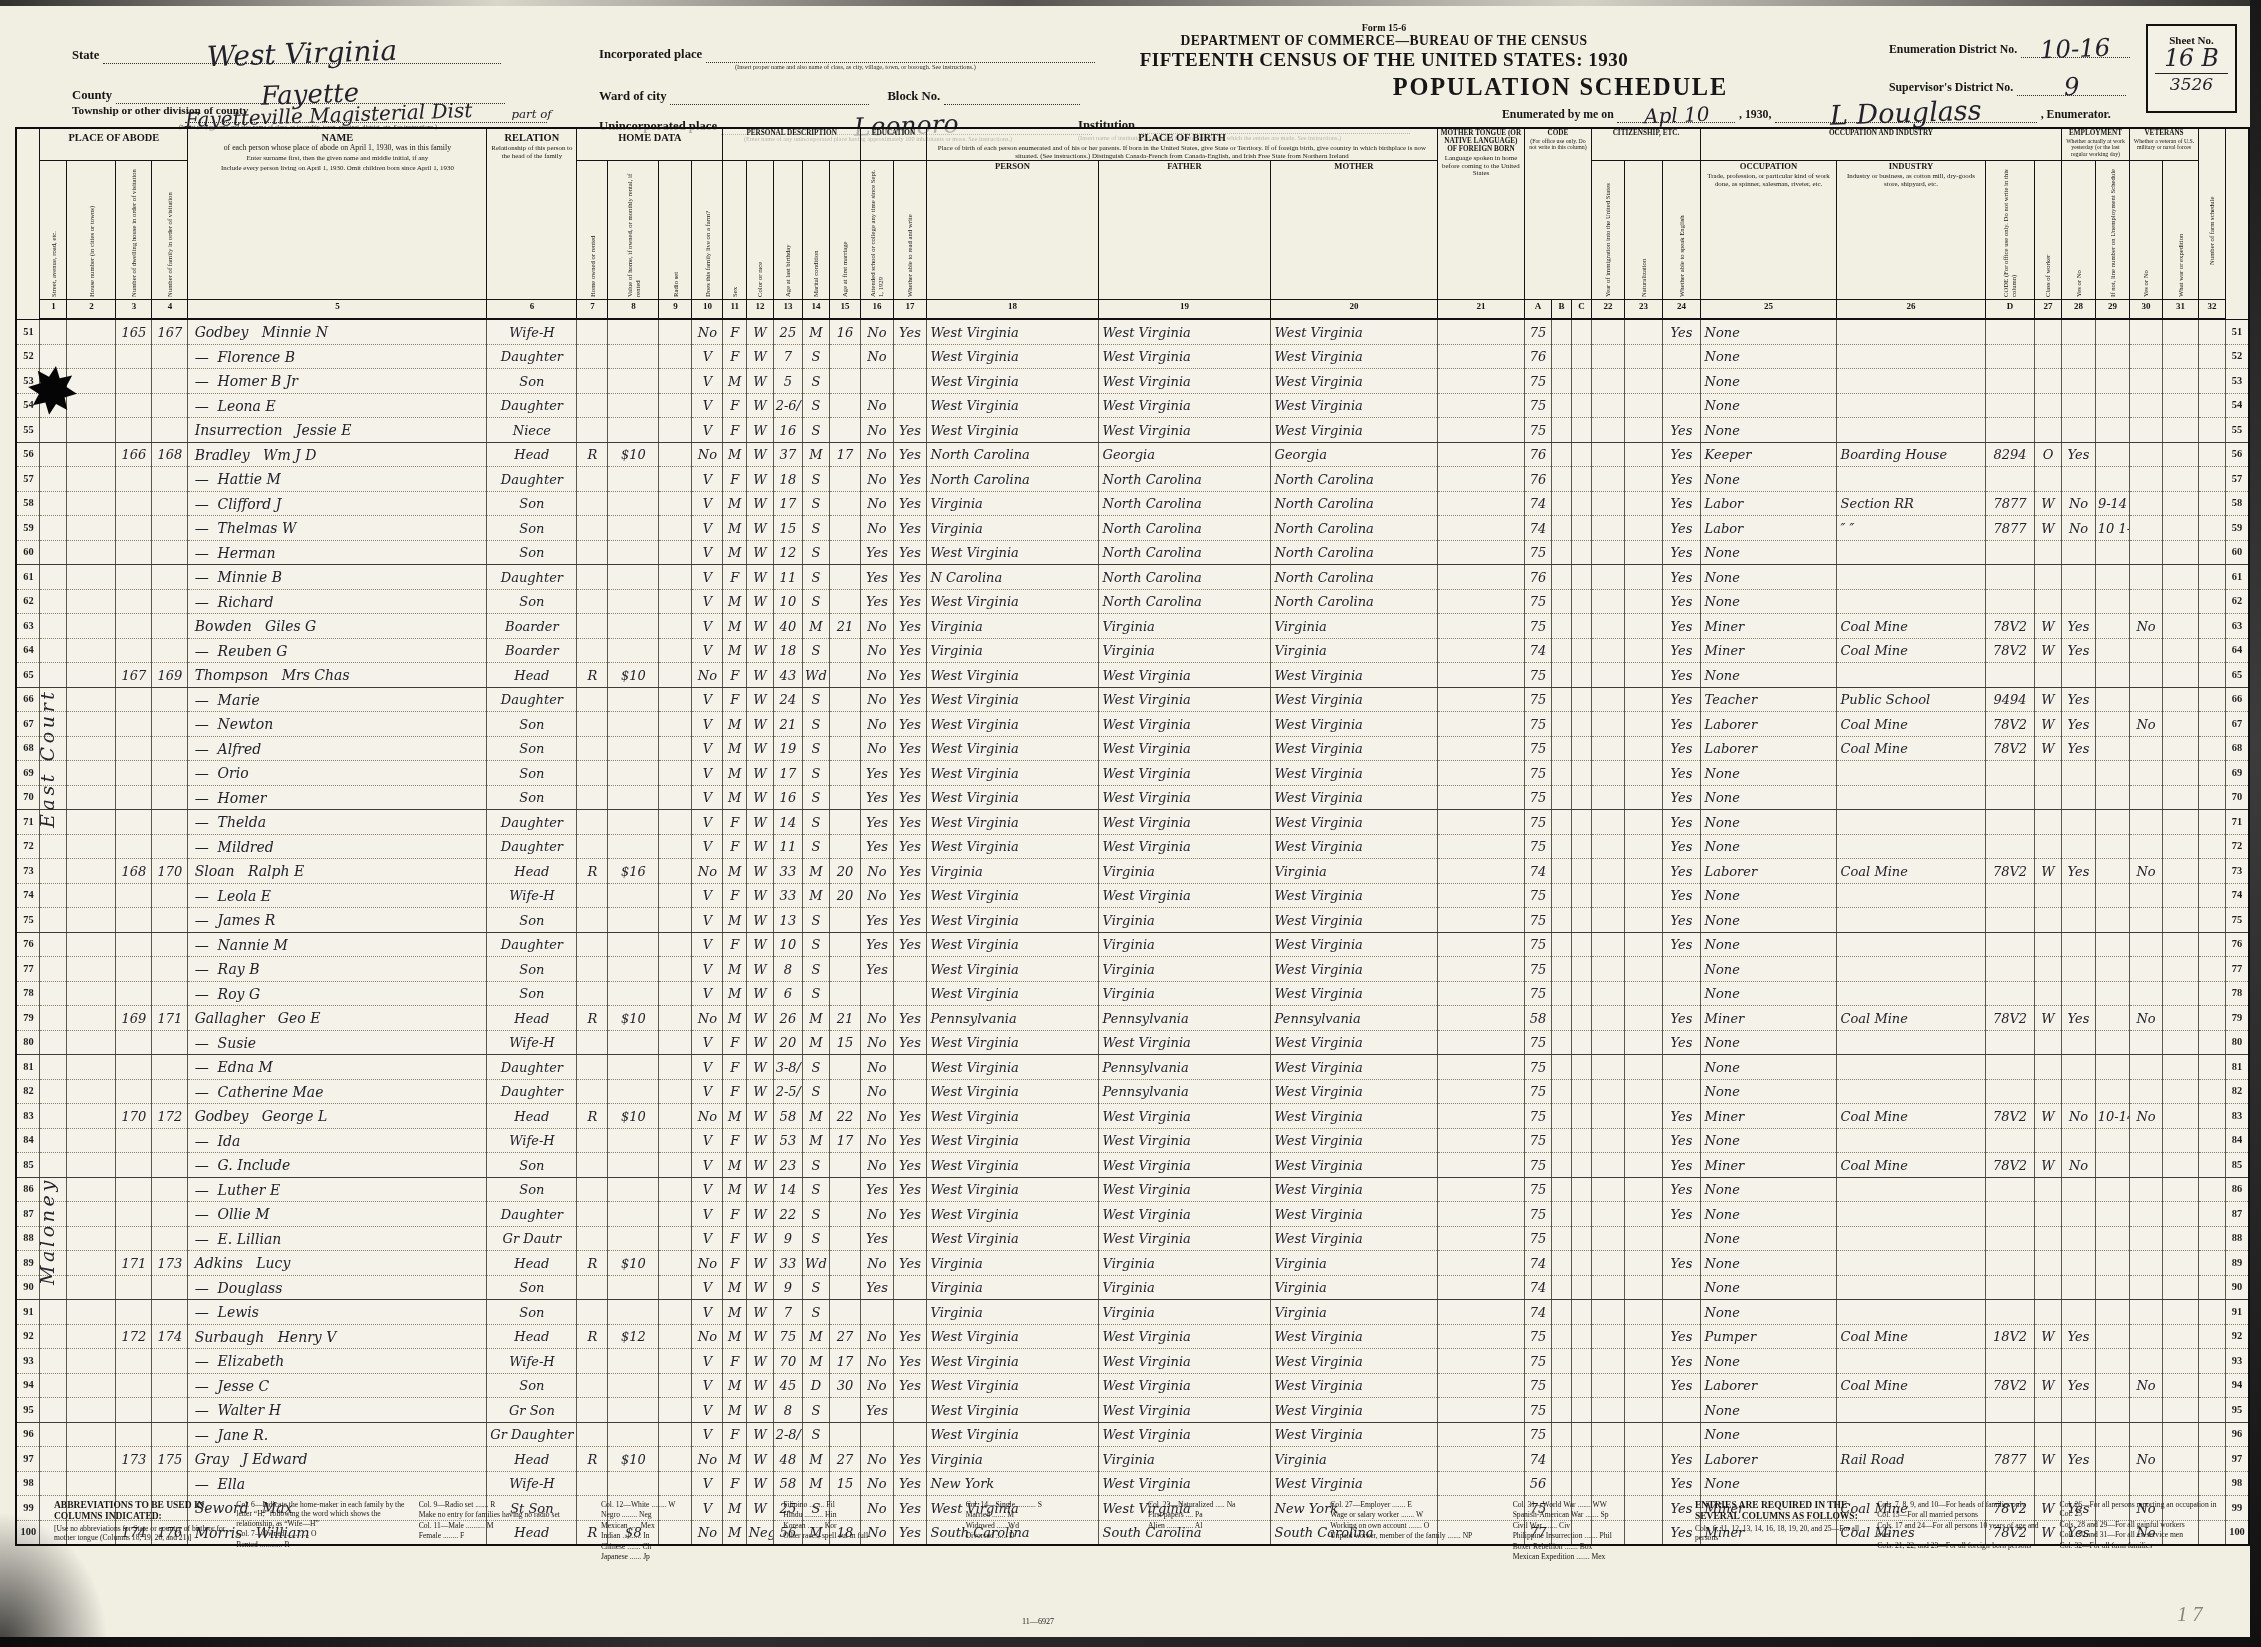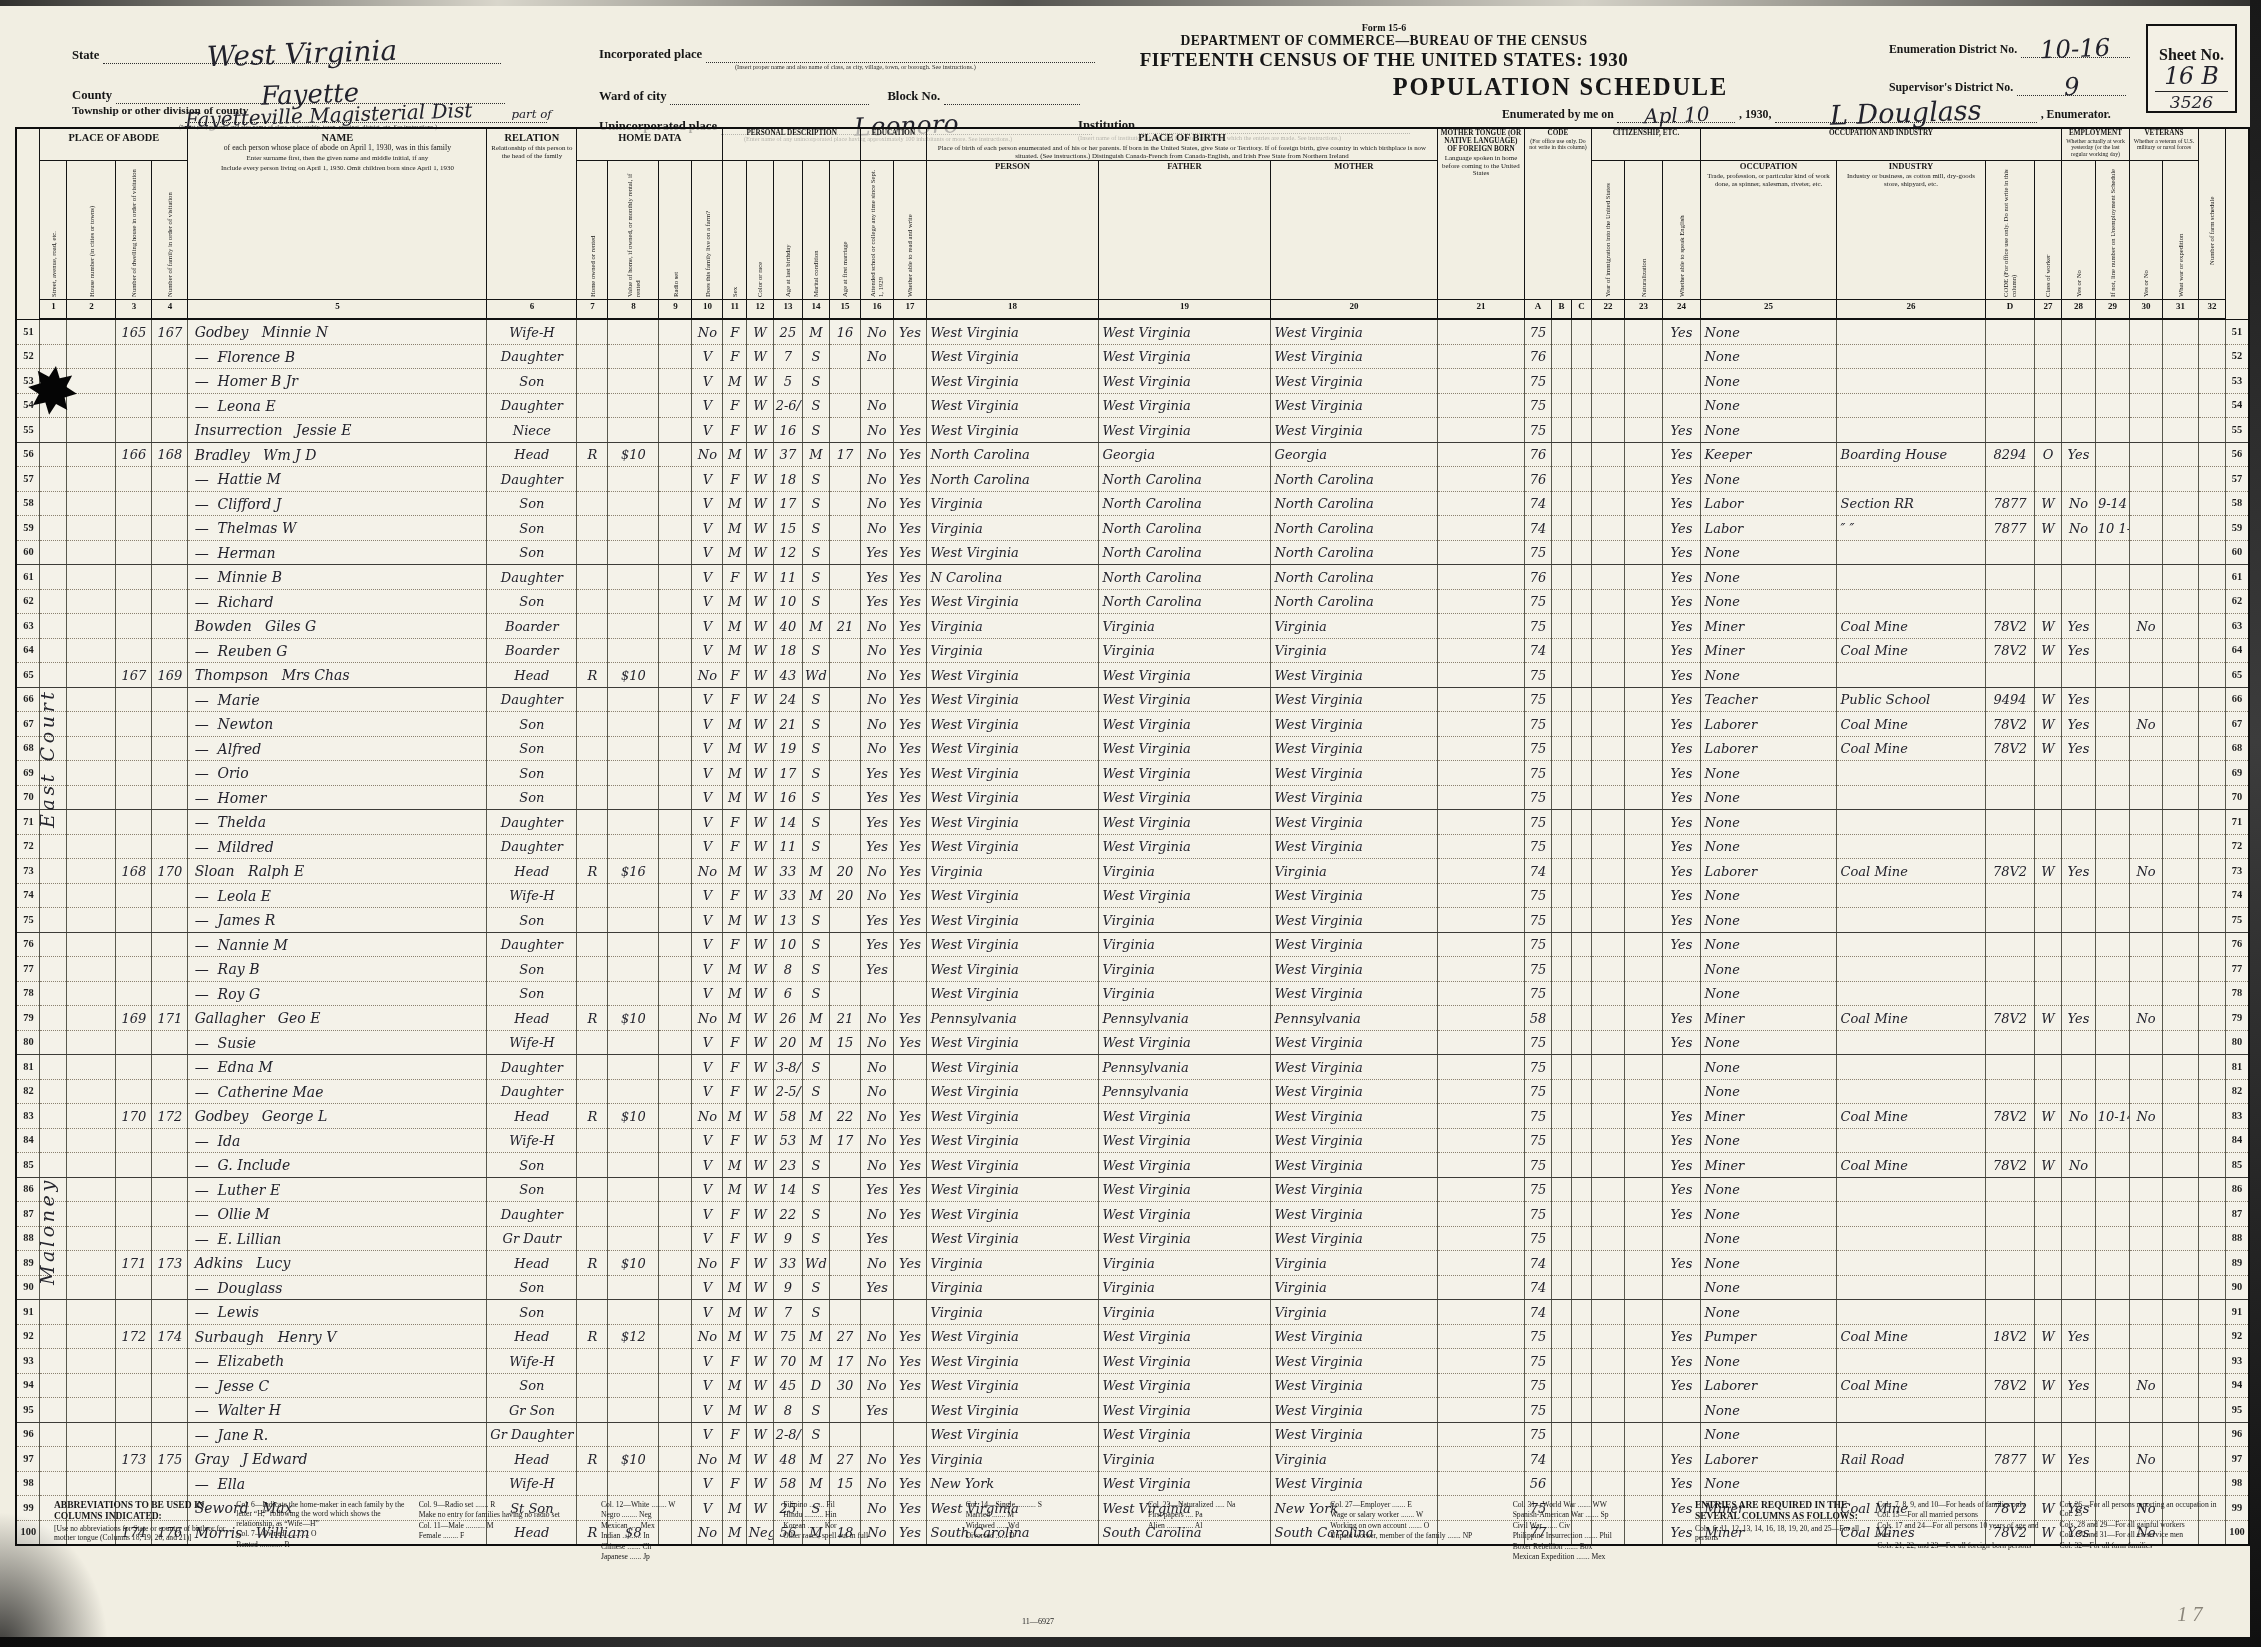--- a/index.html
+++ b/index.html
@@ -32,7 +32,7 @@
   .ttl-census{font-size:19px;font-weight:bold;letter-spacing:0.5px;}
   .ttl-sched{font-size:24.4px;font-weight:bold;letter-spacing:1.8px;margin-top:1.8px;text-align:right;}
   .sheetbox{position:absolute;left:2146px;top:23.5px;width:87px;height:85px;border:2.3px solid #111;background:#f3f0e5;text-align:center;z-index:30;}
-  .sheetbox .slbl{font-size:16px;font-weight:bold;padding-top:20px;}
+  .sheetbox .slbl{font-size:11px;font-weight:bold;padding-top:8px;}
   .sheetbox .sval{font-size:23.5px;line-height:1;border-bottom:1.8px solid #222;margin:1.8px 7.2px 0 7.2px;padding-bottom:1.8px;}
   .sheetbox .sstamp{font-size:17px;line-height:1.2;}
 

